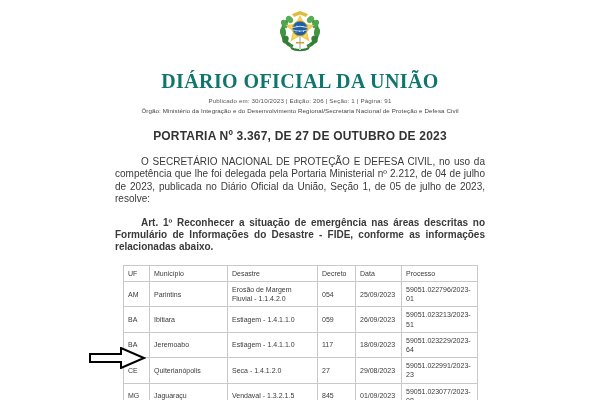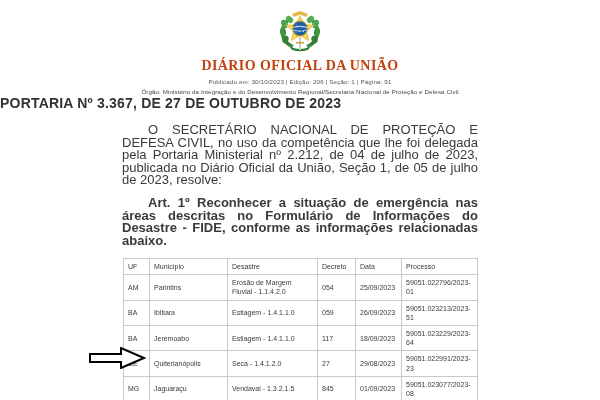--- a/index.html
+++ b/index.html
@@ -41,10 +41,10 @@
     text-align: center;
     font-family: "Liberation Serif", serif;
     font-weight: bold;
-    font-size: 14px;
+    font-size: 20px;
     letter-spacing: 0.4px;
-    color: #c2410c;
-    margin-top: 0;
+    color: #0f766e;
+    margin-top: 12px;
     line-height: 1.1;
   }
 

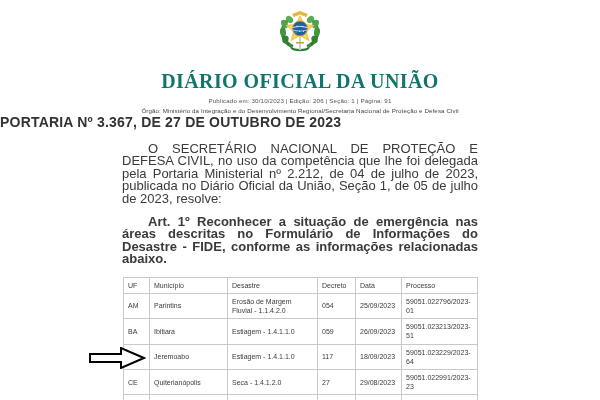--- a/index.html
+++ b/index.html
@@ -64,11 +64,11 @@
   }
 
   .portaria-title {
-    text-align: left;
-    font-size: 14px;
+    text-align: center;
+    font-size: 12px;
     font-weight: bold;
     color: #333;
-    margin-top: 0;
+    margin-top: 15px;
     letter-spacing: 0.2px;
   }
 

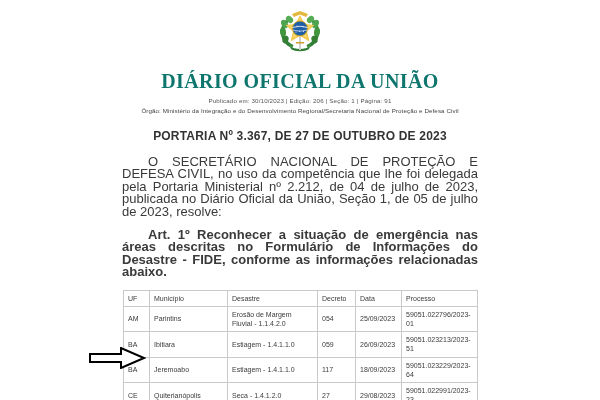--- a/index.html
+++ b/index.html
@@ -79,12 +79,12 @@
     padding-left: 0;
   }
   .para {
-    font-size: 13px;
+    font-size: 10px;
     line-height: 12.4px;
     color: #3a3a3a;
     text-align: justify;
     text-indent: 26px;
-    margin: 8px;
+    margin: 1px;
   }
   .para.first { margin-top: 13px; }
   .para.second { margin-top: 11px; font-weight: bold; }

